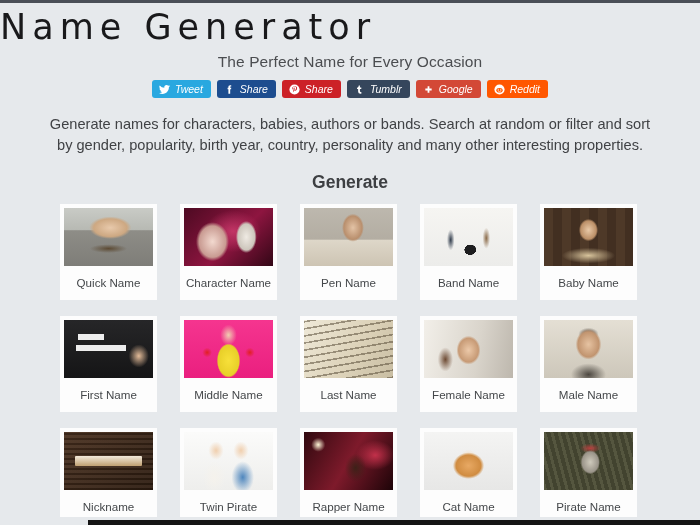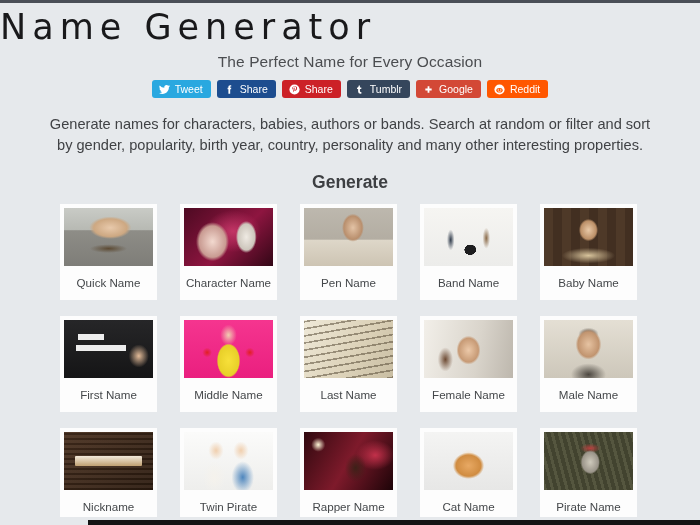--- a/index.html
+++ b/index.html
@@ -65,6 +65,7 @@
     white-space: nowrap;
     cursor: pointer;
     user-select: none;
+    font-style: italic;
   }
   .share-btn .sicon {
     display: inline-flex;

